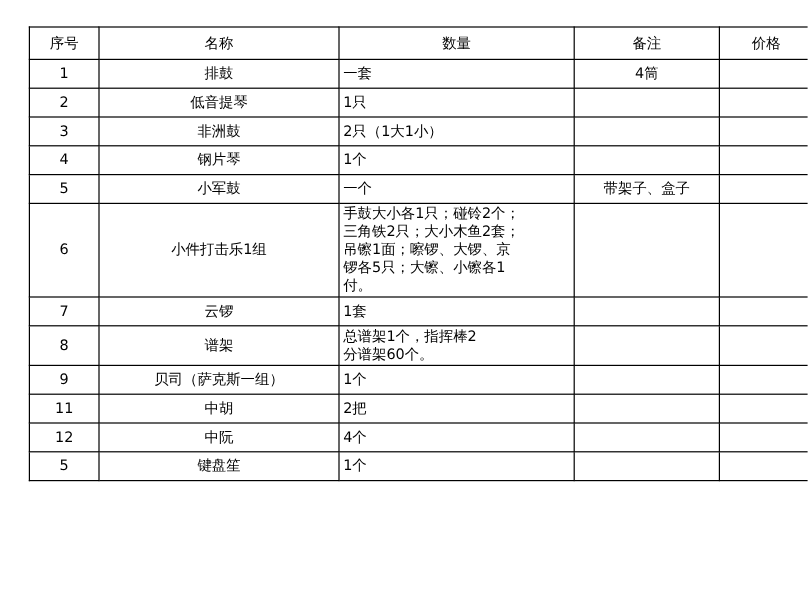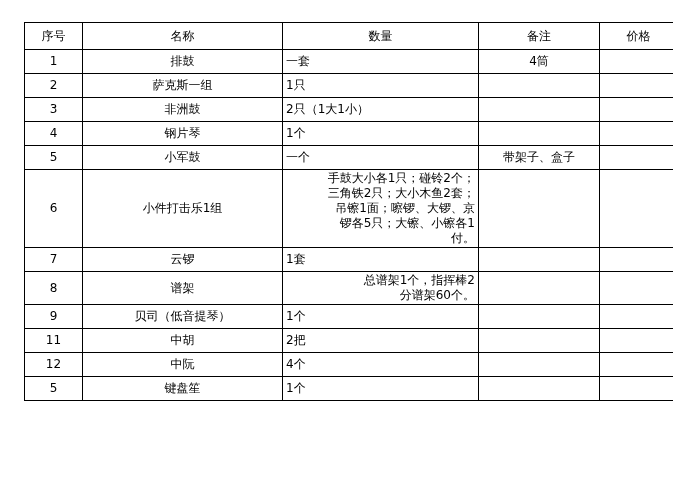--- a/index.html
+++ b/index.html
@@ -98,7 +98,7 @@
         </tr>
         <tr class="row">
           <td class="c">2</td>
-          <td class="c">萨克斯一组</td>
+          <td class="c">低音提琴</td>
           <td class="qty-center">1只</td>
           <td class="c"></td>
           <td class="c"></td>

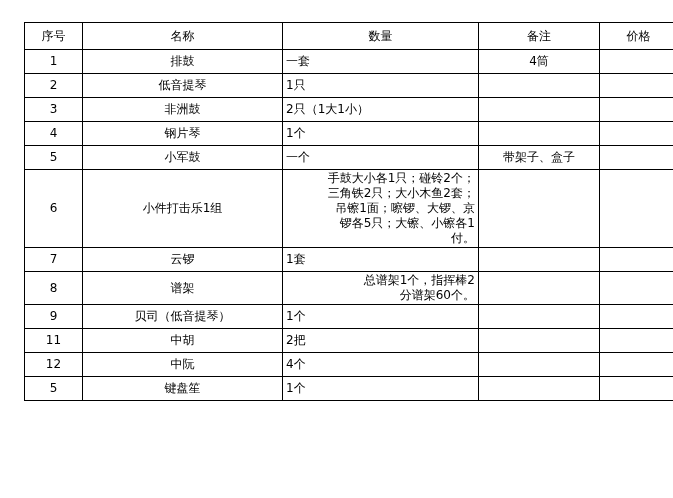--- a/index.html
+++ b/index.html
@@ -62,7 +62,7 @@
     padding-bottom: 2px;
     font-size: 12px;
   }
-  .multi div { white-space: normal; text-align: right; }
+  .multi div { white-space: normal; }
 
   .qty-center {
   }

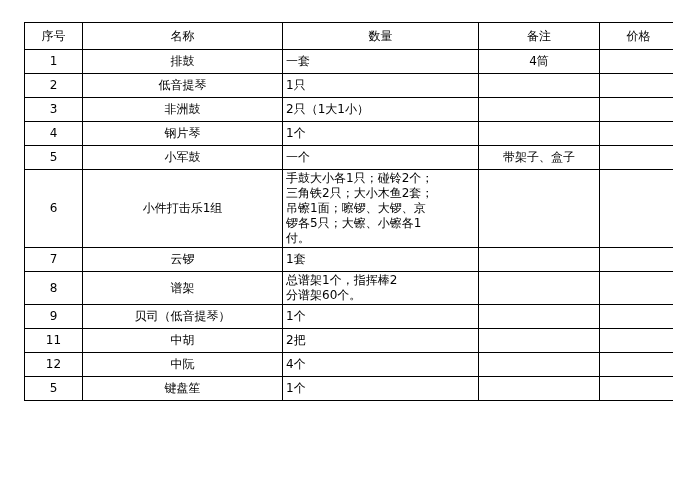--- a/index.html
+++ b/index.html
@@ -156,7 +156,7 @@
         </tr>
         <tr class="row">
           <td class="c">9</td>
-          <td class="c">贝司（低音提琴）</td>
+          <td class="c">贝司（萨克斯一组）</td>
           <td class="qty-center">1个</td>
           <td class="c"></td>
           <td class="c"></td>

